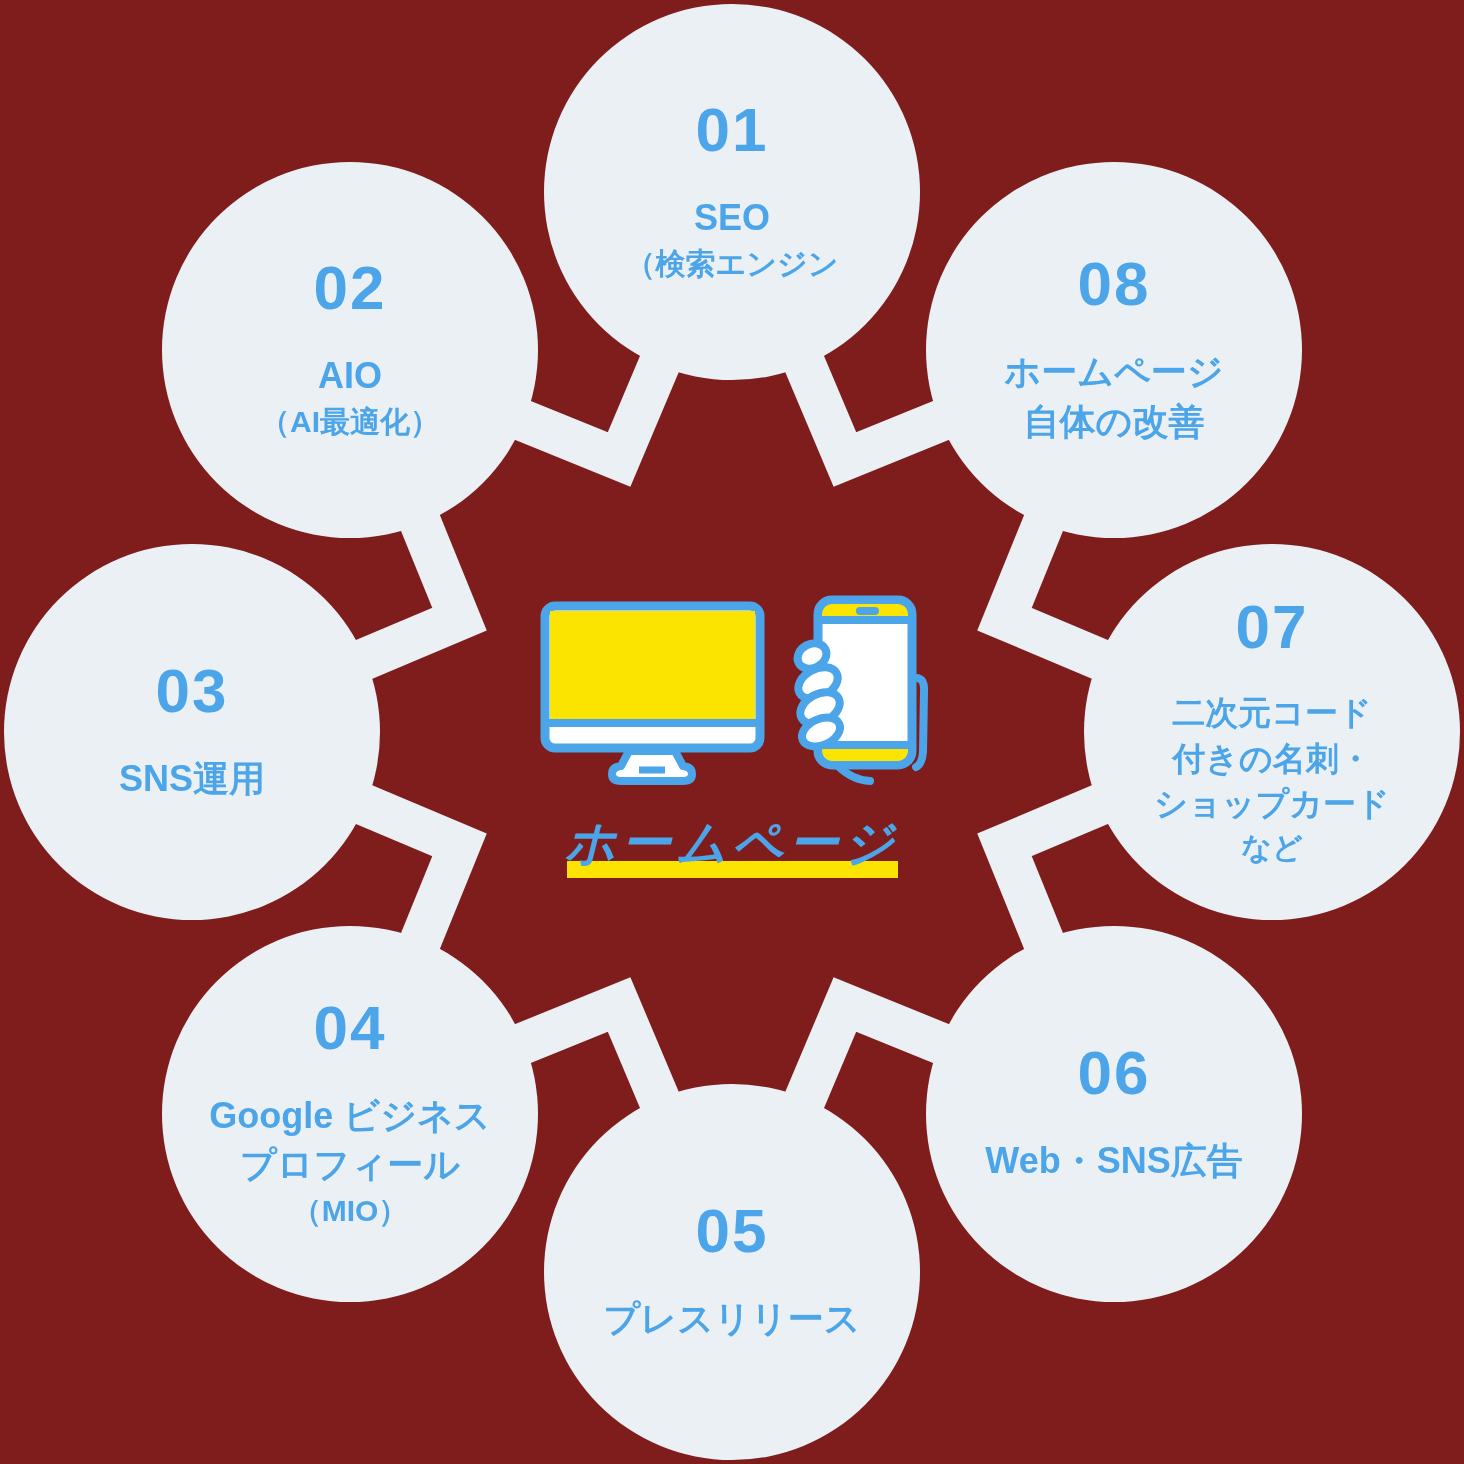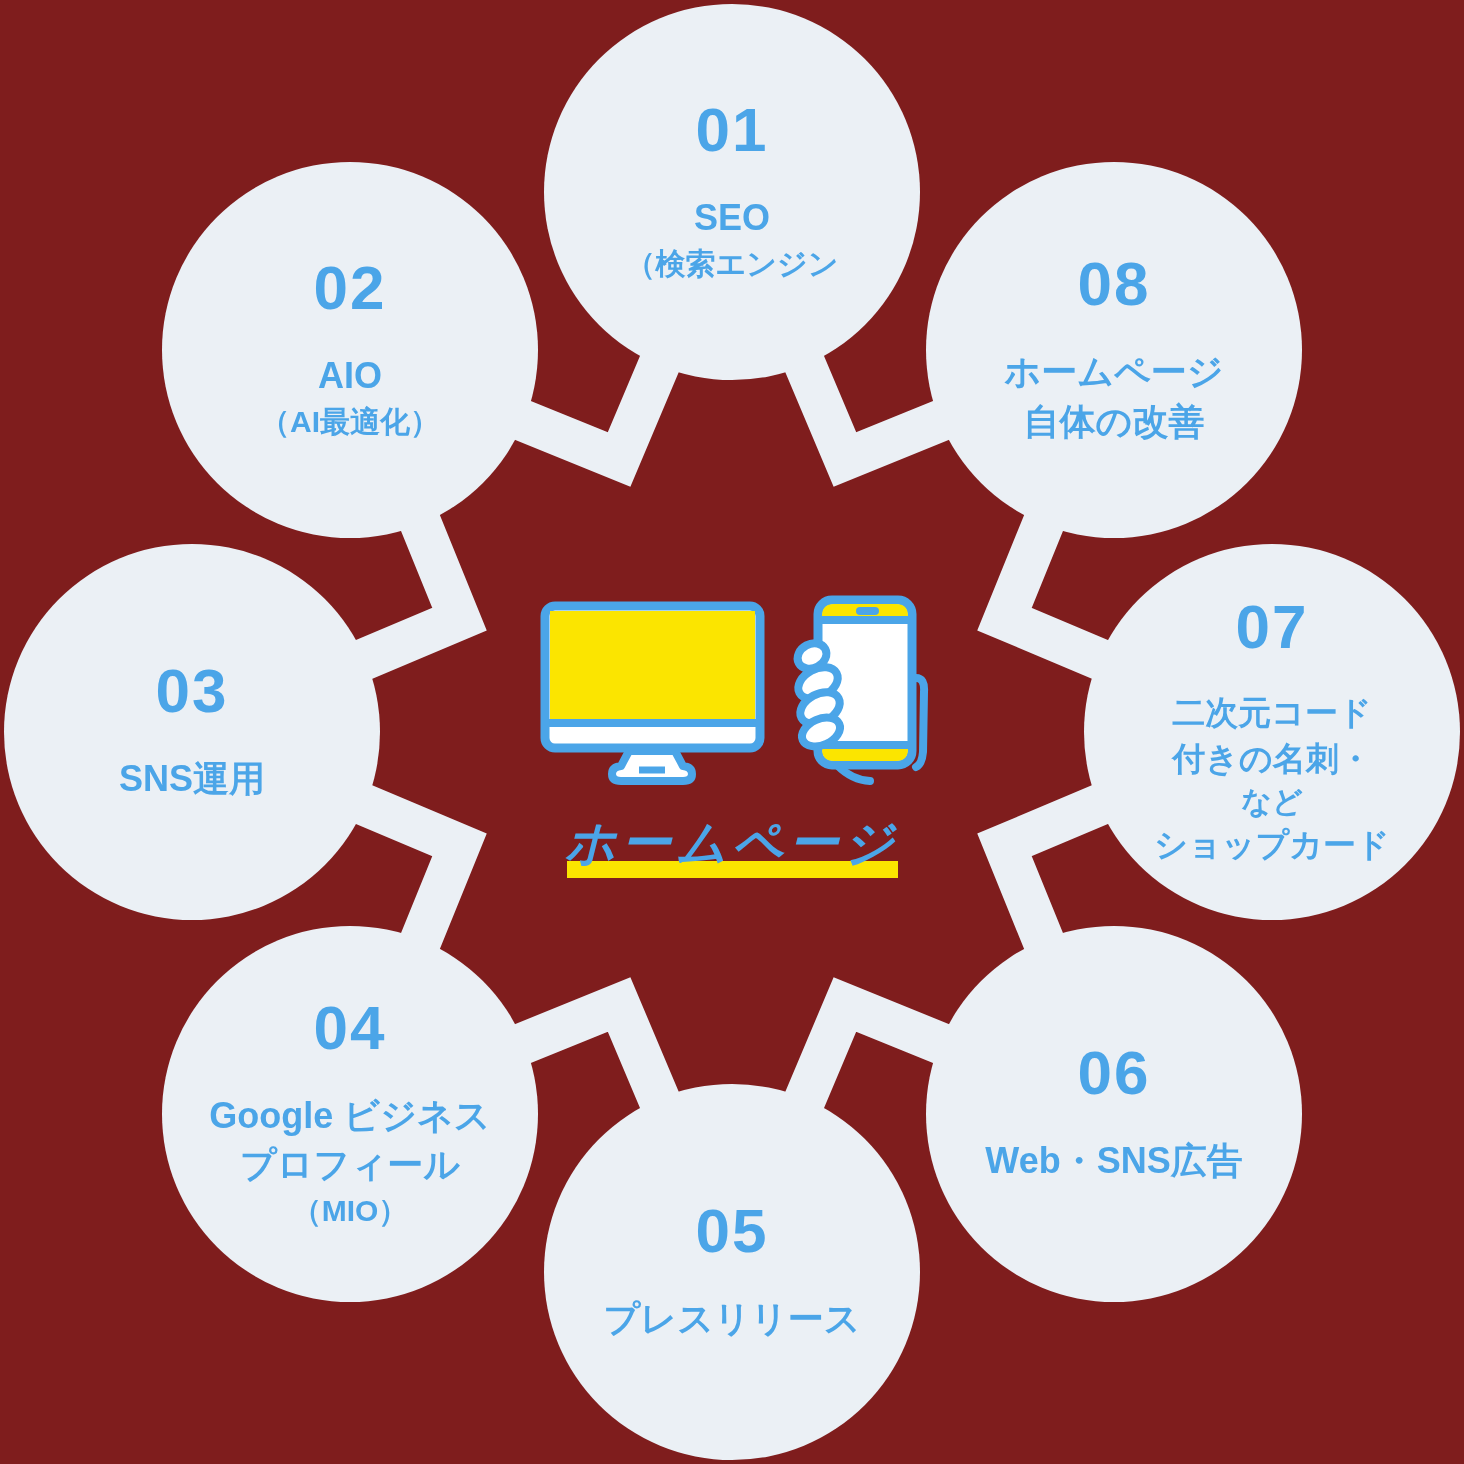--- a/index.html
+++ b/index.html
@@ -104,8 +104,8 @@
     <div class="label mid">
       <span class="line">二次元コード</span>
       <span class="line">付きの名刺・</span>
+      <span class="line">ショップカード</span>
       <span class="line small">など</span>
-      <span class="line">ショップカード</span>
     </div>
   </div>
 

